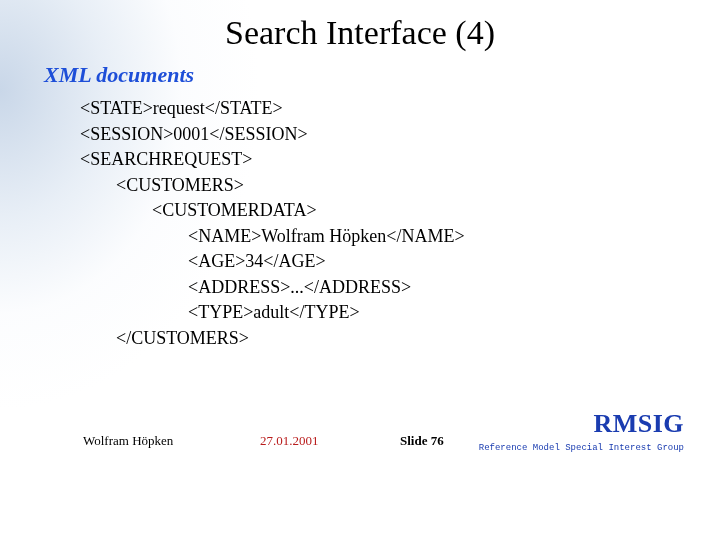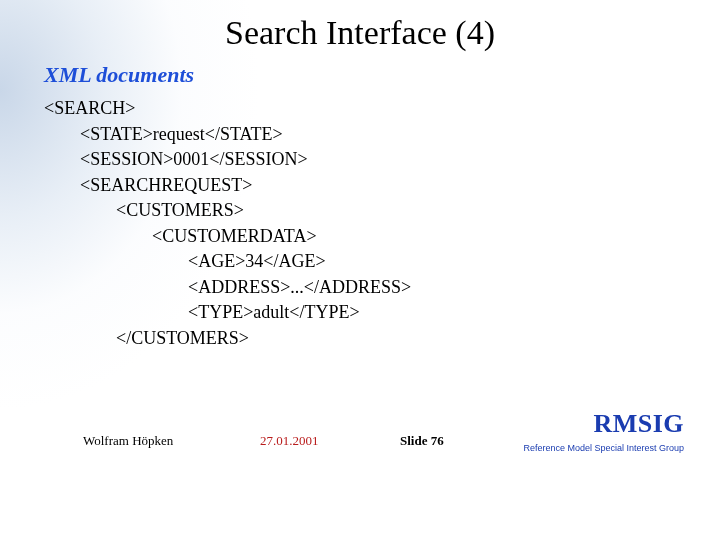--- a/index.html
+++ b/index.html
@@ -120,7 +120,6 @@
   <div class="subtitle">XML documents</div>
 
   <div class="body">
-    <div>&lt;SEARCH&gt;</div>
     <div class="i1">&lt;STATE&gt;request&lt;/STATE&gt;</div>
     <div class="i1">&lt;SESSION&gt;0001&lt;/SESSION&gt;</div>
     <div class="i1">&lt;SEARCHREQUEST&gt;</div>

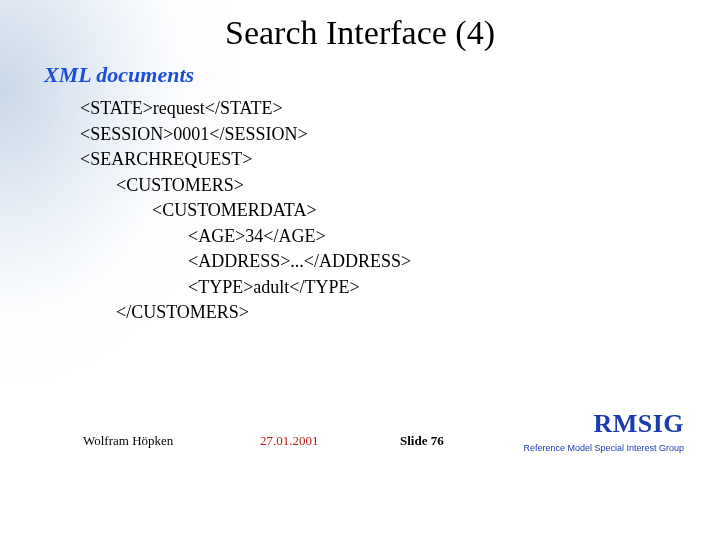--- a/index.html
+++ b/index.html
@@ -125,6 +125,7 @@
     <div class="i1">&lt;SEARCHREQUEST&gt;</div>
     <div class="i2">&lt;CUSTOMERS&gt;</div>
     <div class="i3">&lt;CUSTOMERDATA&gt;</div>
+    <div class="i4">&lt;NAME&gt;Wolfram Höpken&lt;/NAME&gt;</div>
     <div class="i4">&lt;AGE&gt;34&lt;/AGE&gt;</div>
     <div class="i4">&lt;ADDRESS&gt;...&lt;/ADDRESS&gt;</div>
     <div class="i4">&lt;TYPE&gt;adult&lt;/TYPE&gt;</div>

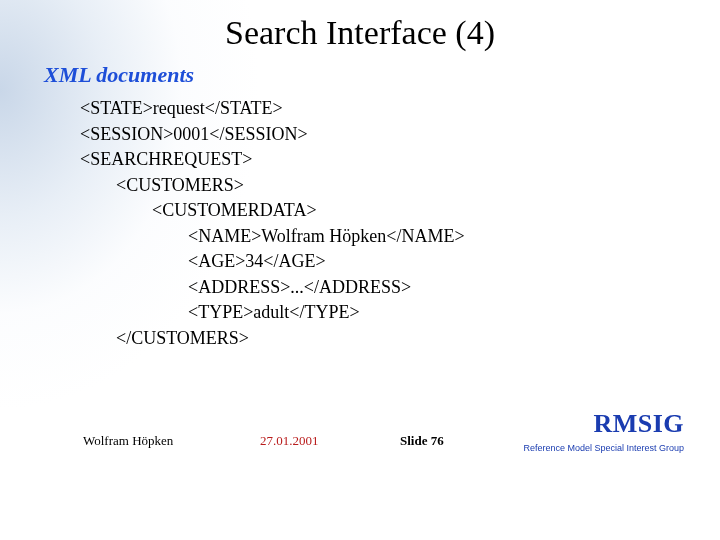--- a/index.html
+++ b/index.html
@@ -107,7 +107,7 @@
     bottom: 6px;
     font-size: 9px;
     color: #1a3cb0;
-    font-family: Liberation Sans, sans-serif;
+    font-family: Liberation Mono, monospace;
   }
 </style>
 </head>

